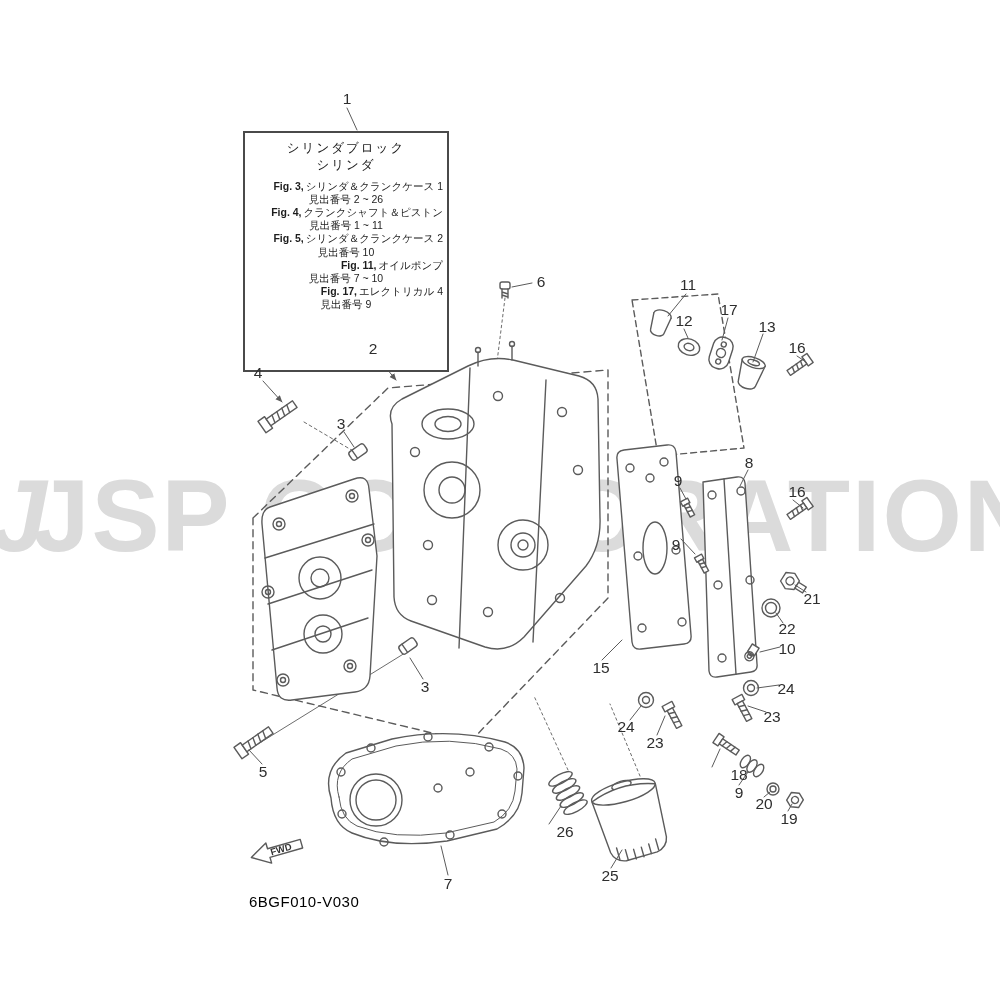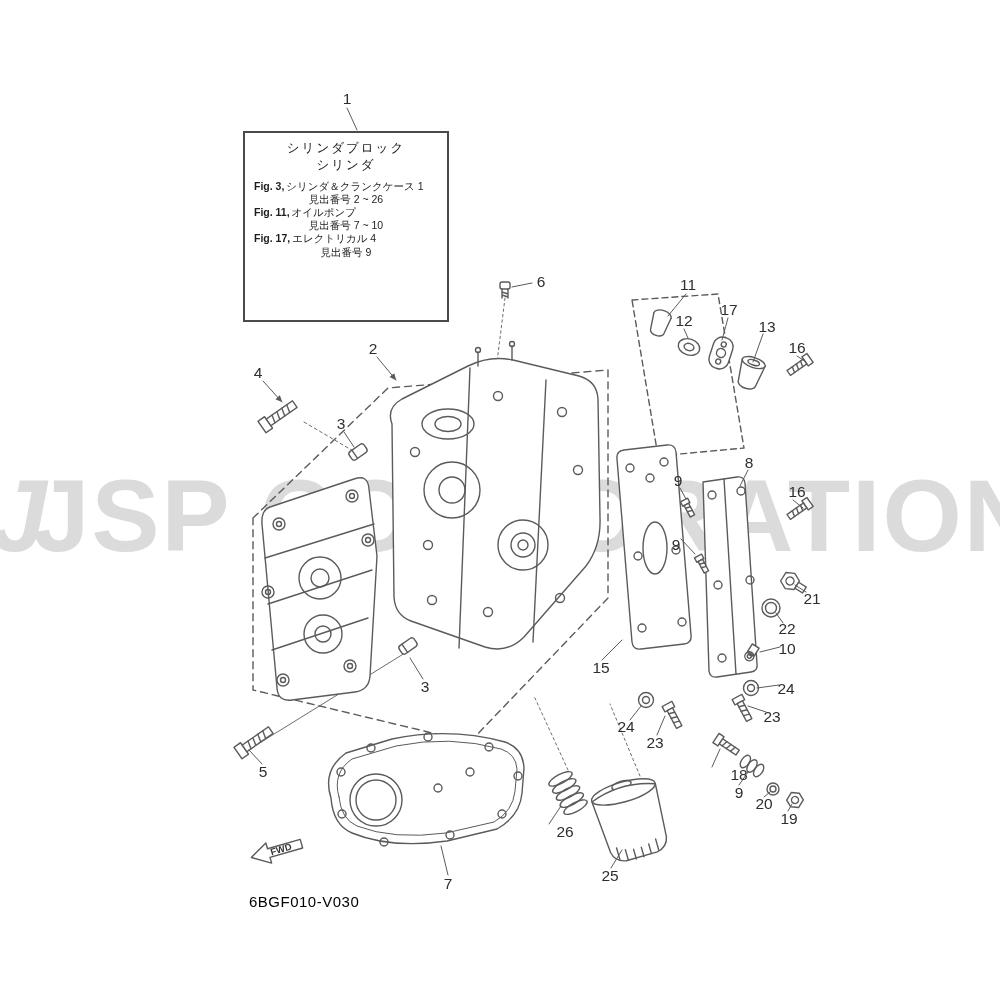--- a/index.html
+++ b/index.html
@@ -9,7 +9,7 @@
     font-weight:bold;font-size:102px;letter-spacing:2px;color:#dbdbdb;}
   .wm-logo{font-style:italic;margin-right:-16px}
   svg.diagram{position:absolute;left:0;top:0;z-index:2}
-  .legend{position:absolute;left:243px;top:131px;width:206px;height:191px;border:2px solid #4a4a4a;
+  .legend{position:absolute;left:243px;top:131px;width:206px;height:241px;border:2px solid #4a4a4a;
     background:#fff;z-index:3;padding:8px 4px 0;font-size:10.5px;color:#1d1d1d;line-height:1.26;text-align:center}
   .lg-title{font-size:12.5px;letter-spacing:2px;margin-bottom:1px}
   .lg-entries{margin-top:6px}

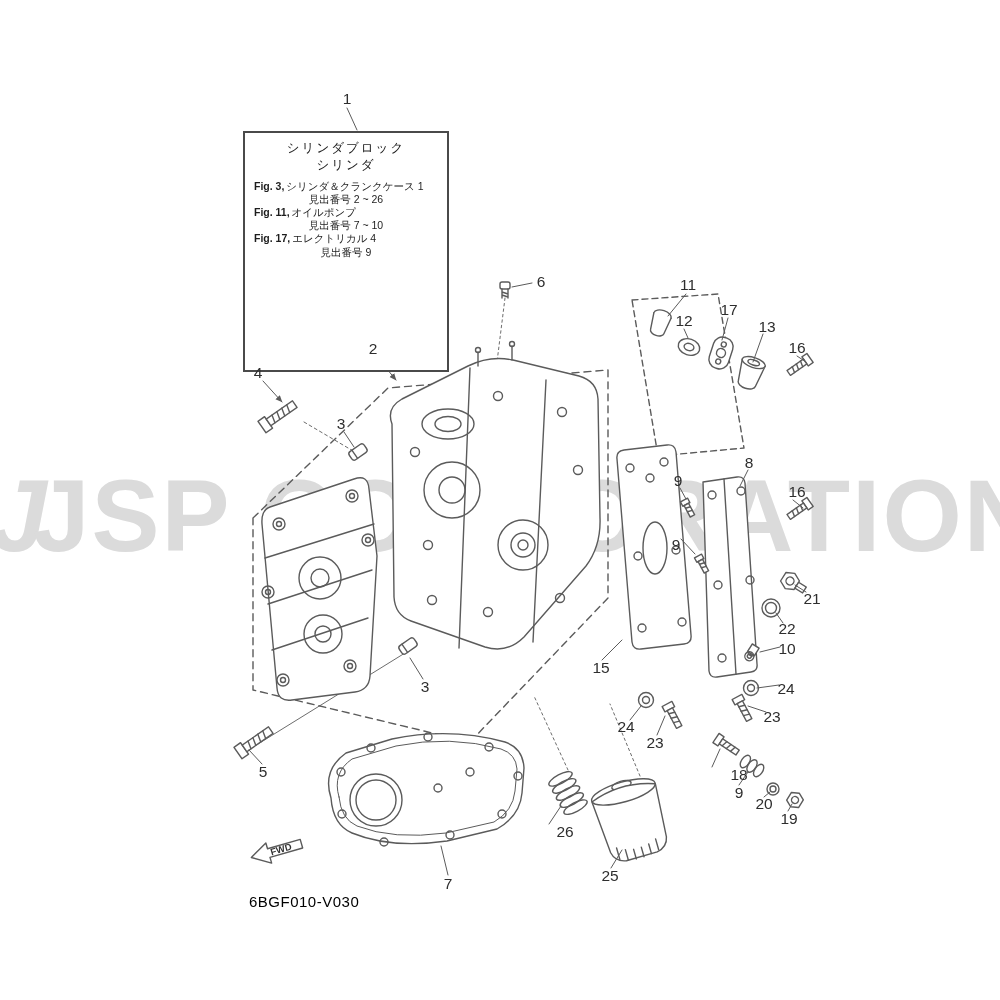--- a/index.html
+++ b/index.html
@@ -13,7 +13,7 @@
     background:#fff;z-index:3;padding:8px 4px 0;font-size:10.5px;color:#1d1d1d;line-height:1.26;text-align:center}
   .lg-title{font-size:12.5px;letter-spacing:2px;margin-bottom:1px}
   .lg-entries{margin-top:6px}
-  .lg-l1{text-align:left;padding-left:5px;white-space:nowrap}
+  .lg-l1{text-align:right;padding-left:5px;white-space:nowrap}
   .lg-l1 b{font-weight:bold;margin-right:2px}
   .lg-l2{text-align:center}
   .callout{position:absolute;z-index:4;transform:translate(-50%,-50%);font-size:15.5px;color:#2e2e2e}

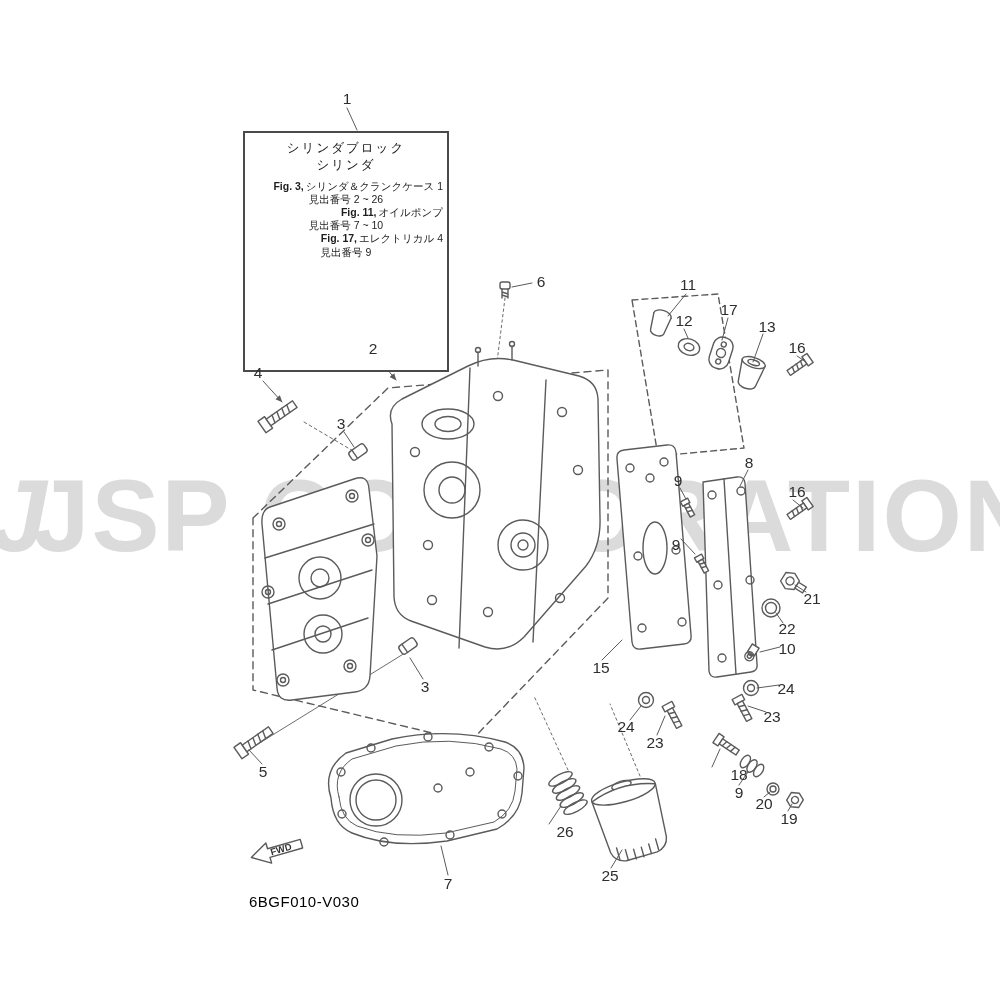--- a/index.html
+++ b/index.html
@@ -316,6 +316,10 @@
       <div class="lg-l2">見出番号 2 ~ 26</div>
     </div>
     <div>
+      <div class="lg-l1"><b>Fig. 4,</b><span>クランクシャフト＆ピストン</span></div>
+      <div class="lg-l2">見出番号 1 ~ 11</div>
+    </div>
+    <div>
       <div class="lg-l1"><b>Fig. 11,</b><span>オイルポンプ</span></div>
       <div class="lg-l2">見出番号 7 ~ 10</div>
     </div>

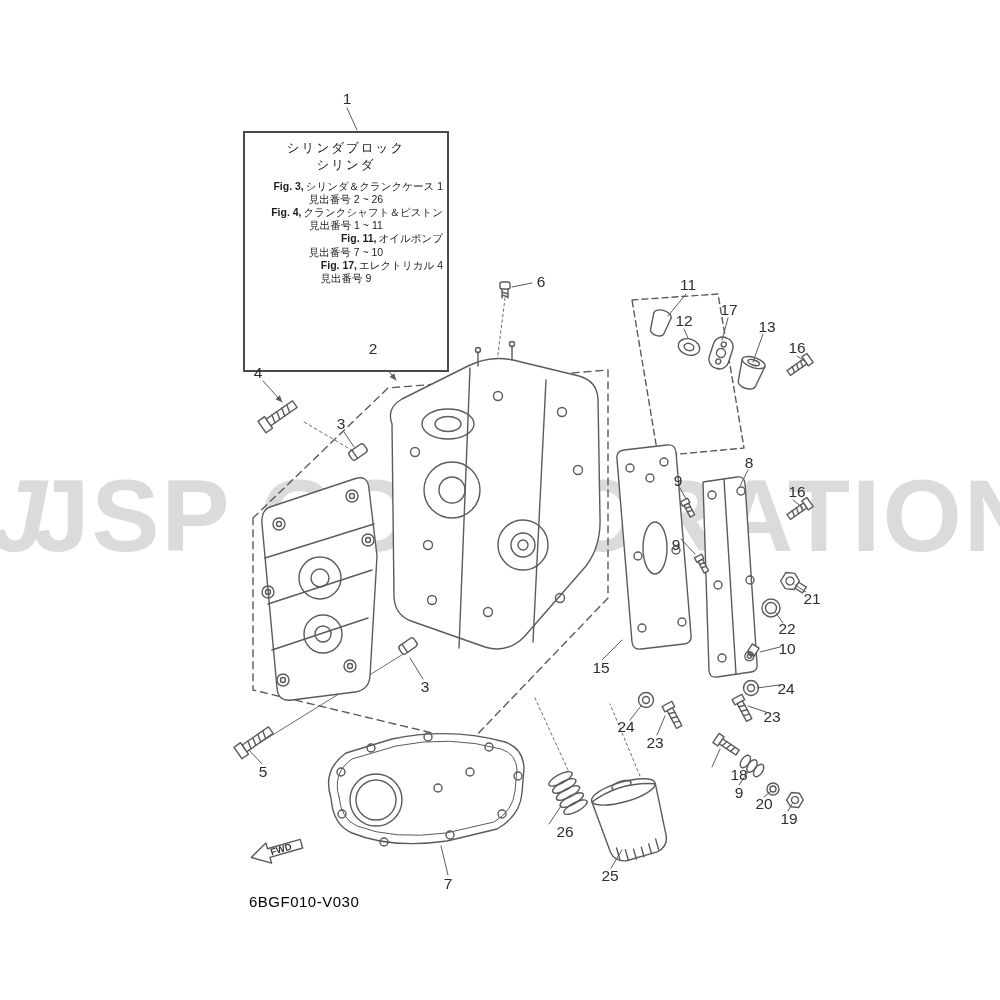--- a/index.html
+++ b/index.html
@@ -320,6 +320,10 @@
       <div class="lg-l2">見出番号 1 ~ 11</div>
     </div>
     <div>
+      <div class="lg-l1"><b>Fig. 5,</b><span>シリンダ＆クランクケース 2</span></div>
+      <div class="lg-l2">見出番号 10</div>
+    </div>
+    <div>
       <div class="lg-l1"><b>Fig. 11,</b><span>オイルポンプ</span></div>
       <div class="lg-l2">見出番号 7 ~ 10</div>
     </div>

